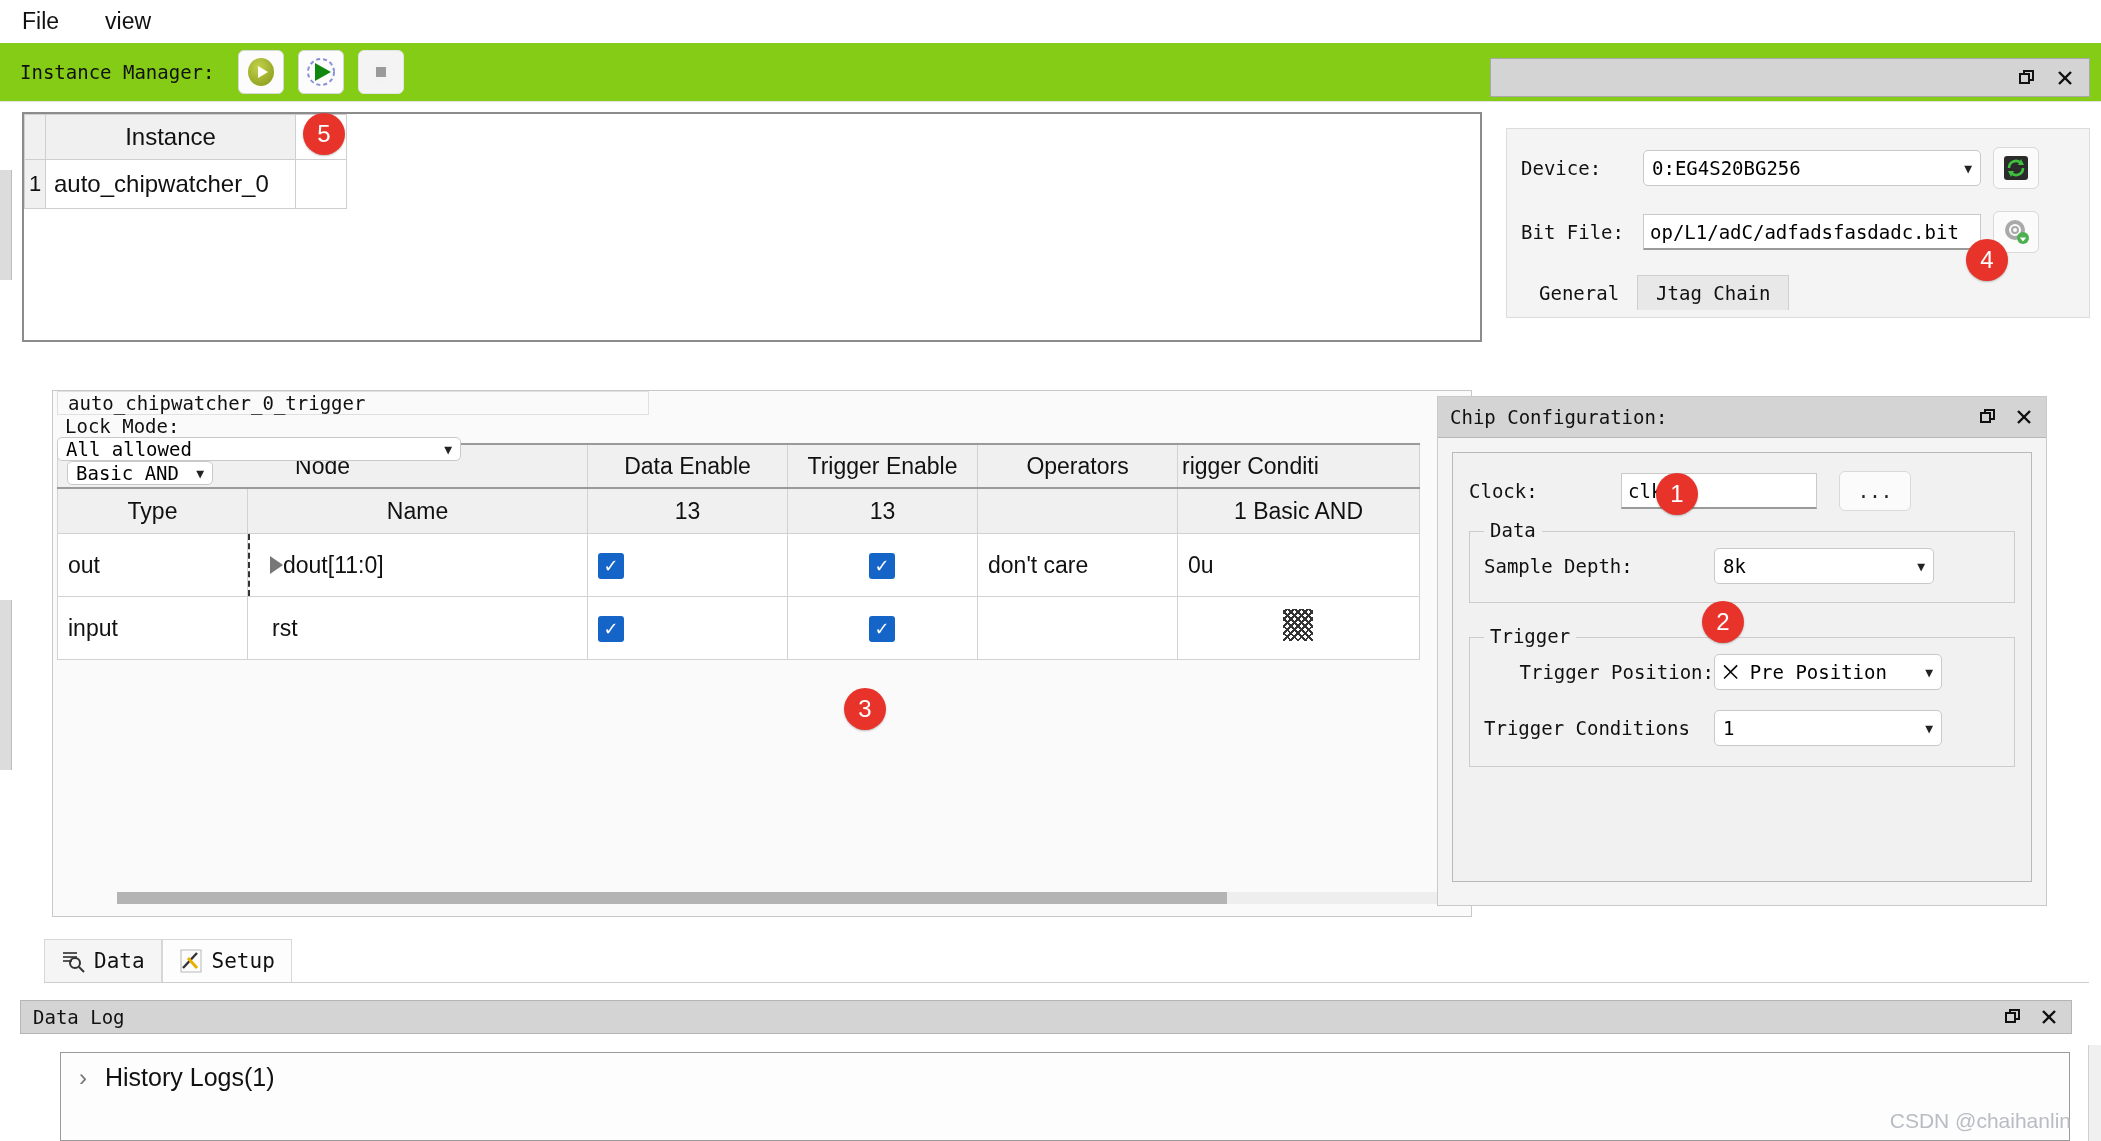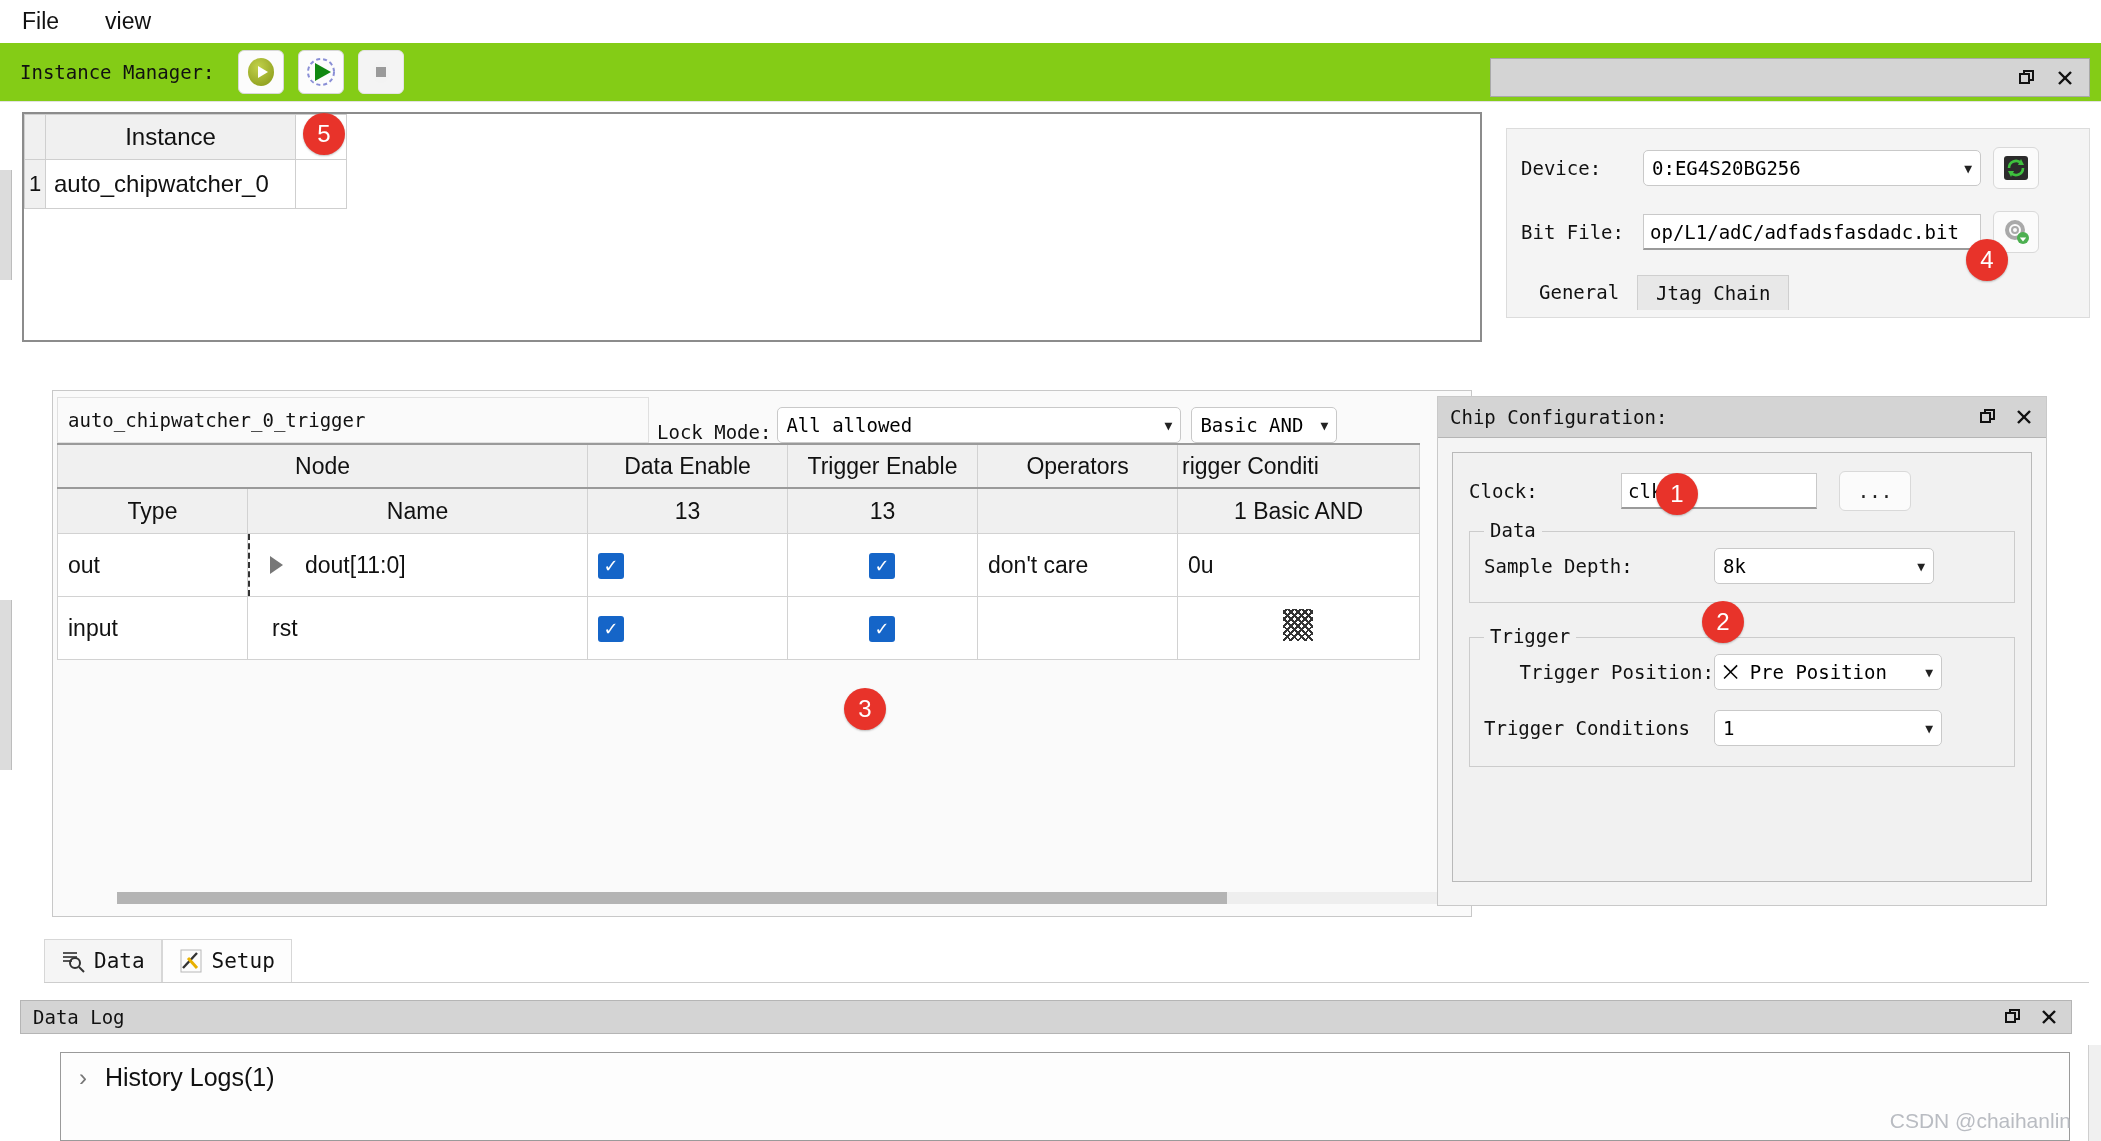--- a/index.html
+++ b/index.html
@@ -115,7 +115,7 @@
     width:44px;height:40px;margin-left:12px;background:#fbfbfb;border:1px solid #d9d9d9;
     border-radius:6px;display:flex;align-items:center;justify-content:center;
   }
-  .dev-tabs{display:flex;align-items:flex-start;margin-top:4px;}
+  .dev-tabs{display:flex;align-items:center;margin-top:4px;}
   .dev-tab{
     font-family:"DejaVu Sans Mono", monospace;font-size:19px;color:#111;
     padding:6px 18px;

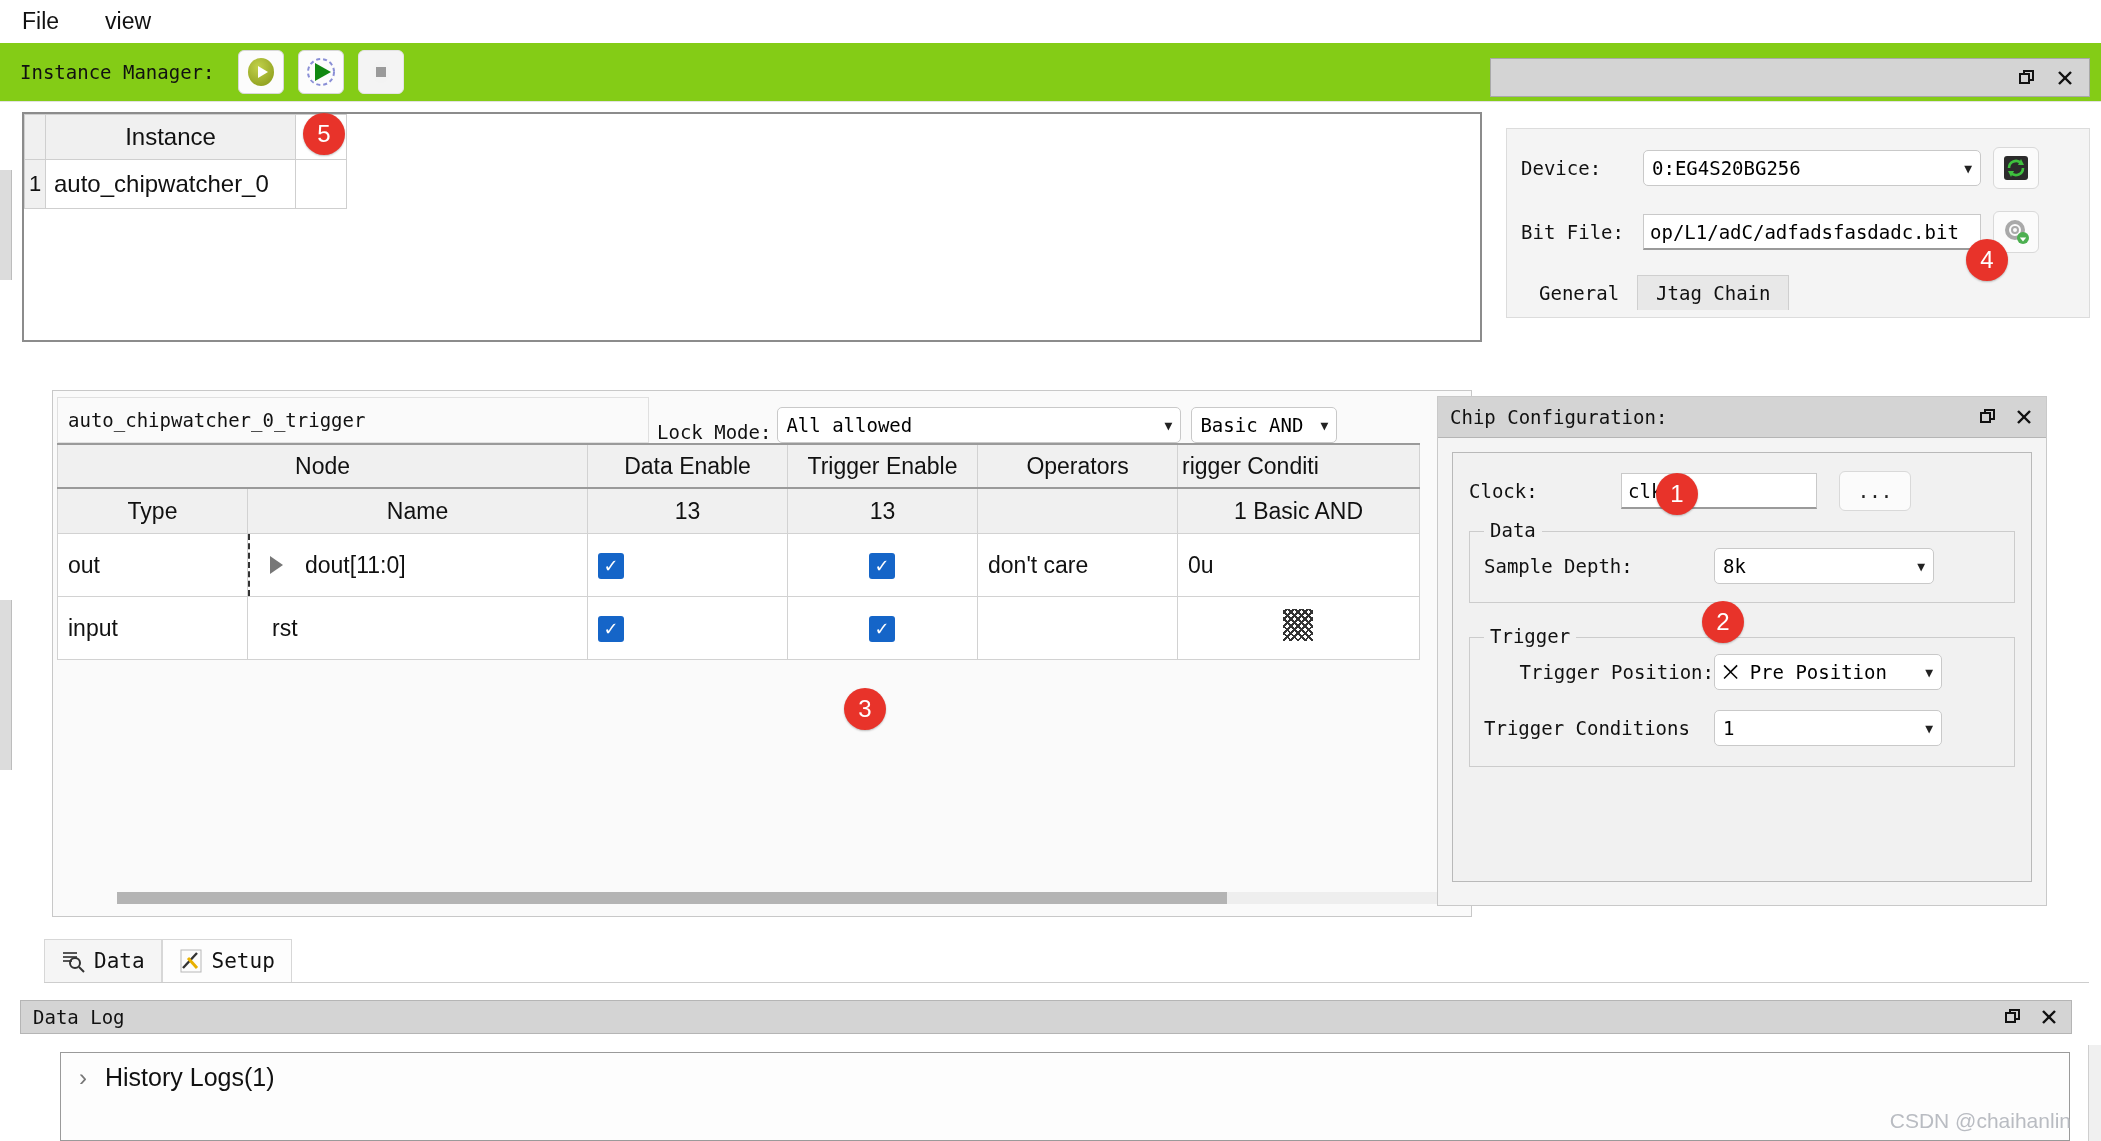--- a/index.html
+++ b/index.html
@@ -127,7 +127,7 @@
     position:absolute;left:52px;top:390px;width:1420px;height:527px;
     background:#fafafa;border:1px solid #c8c8c8;box-sizing:border-box;
   }
-  #trigbar{display:flex;align-items:flex-end;height:52px;padding:0 4px;}
+  #trigbar{display:flex;align-items:flex-start;height:52px;padding:0 4px;flex-direction:column;}
   #trigname{
     width:592px;height:46px;background:#fafafa;border:1px solid #e0e0e0;
     display:flex;align-items:center;padding-left:10px;box-sizing:border-box;

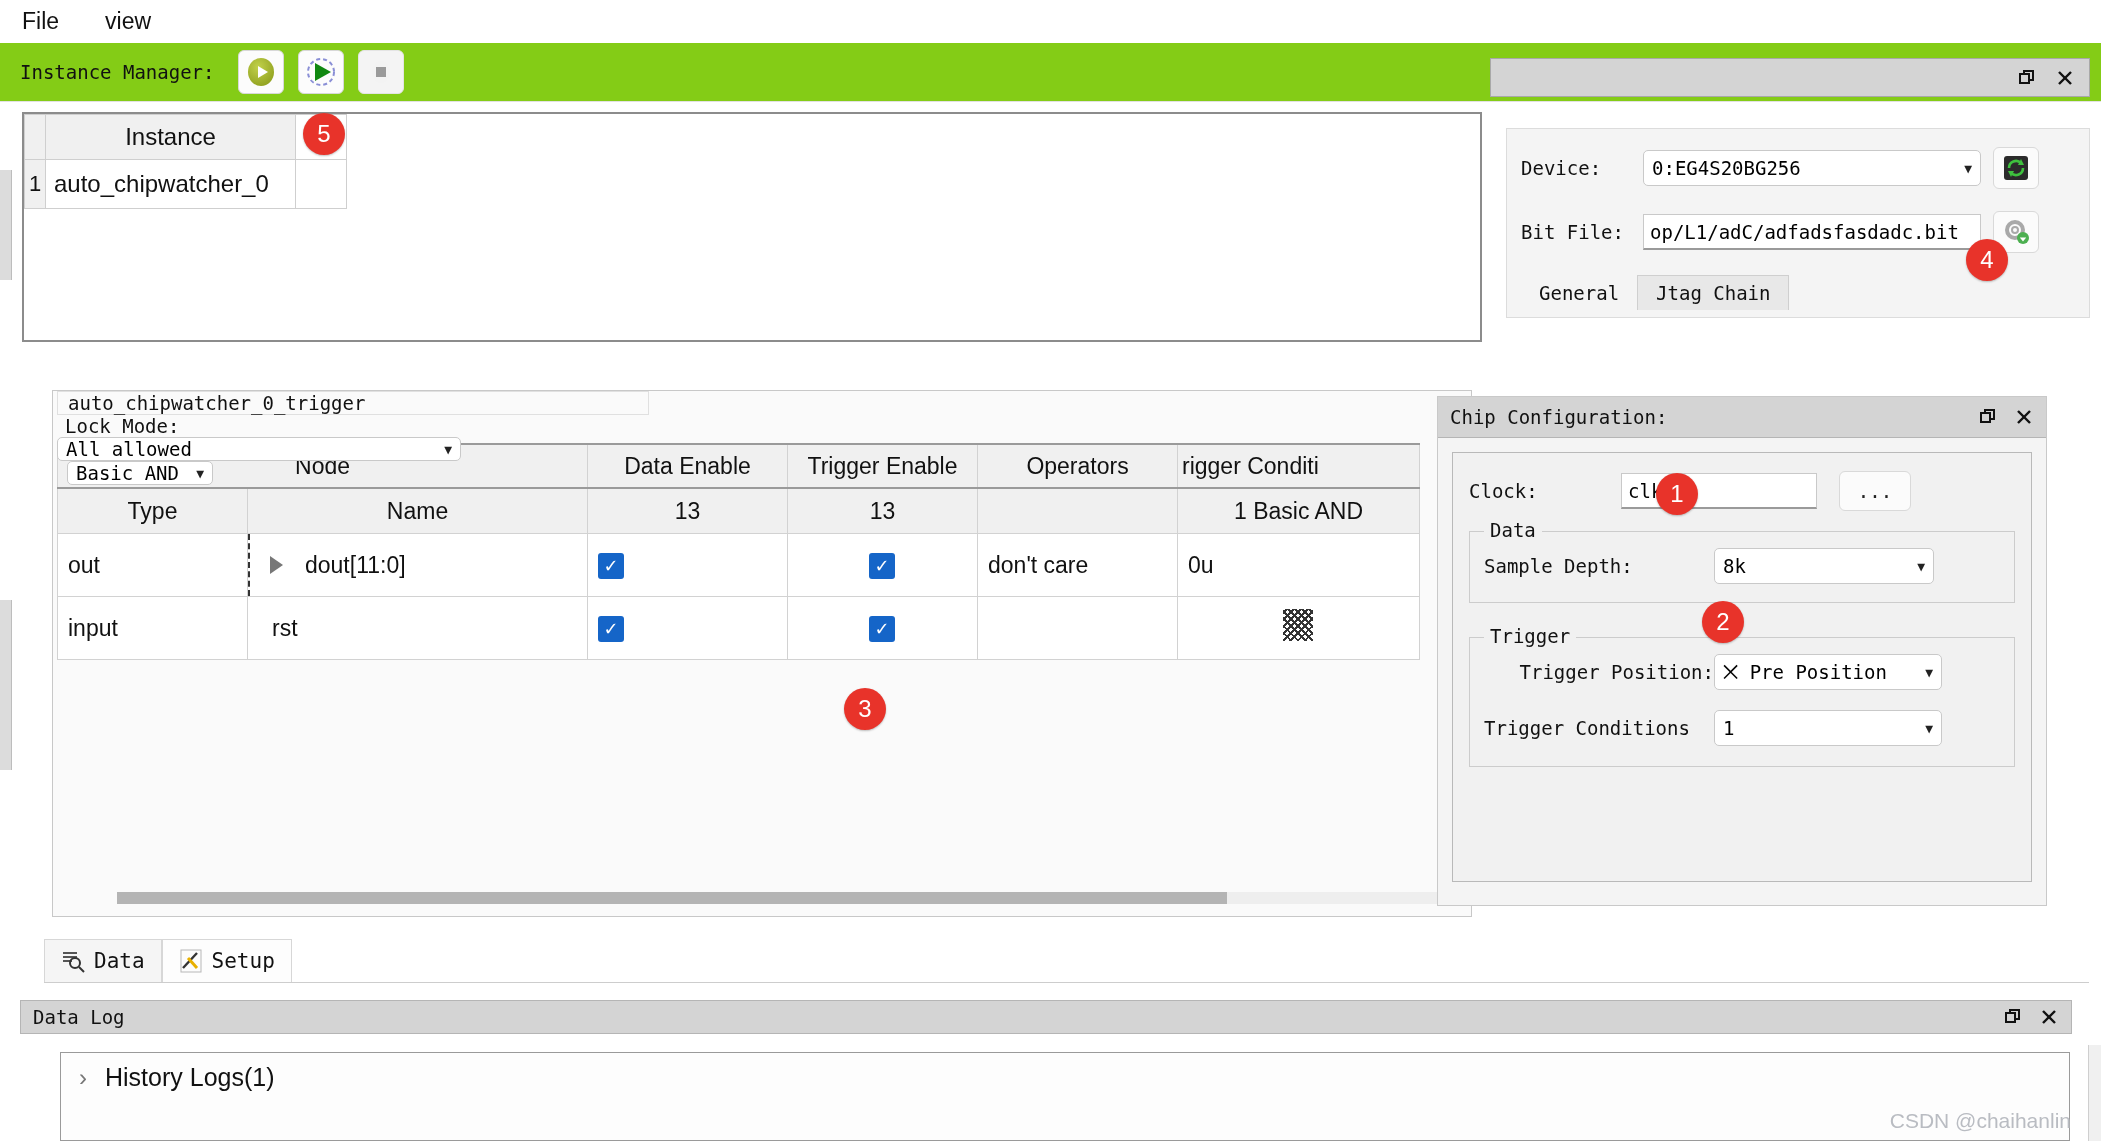--- a/index.html
+++ b/index.html
@@ -160,7 +160,7 @@
   .namecell .dashed{
     position:absolute;left:0;top:0;bottom:0;border-left:2px dashed #333;
   }
-  .namecell .inner{display:flex;align-items:center;padding-left:22px;gap:22px;}
+  .namecell .inner{display:flex;align-items:center;padding-left:22px;}
   .tri{
     width:0;height:0;border-left:13px solid transparent;
     border-top:9px solid transparent;border-bottom:9px solid transparent;

